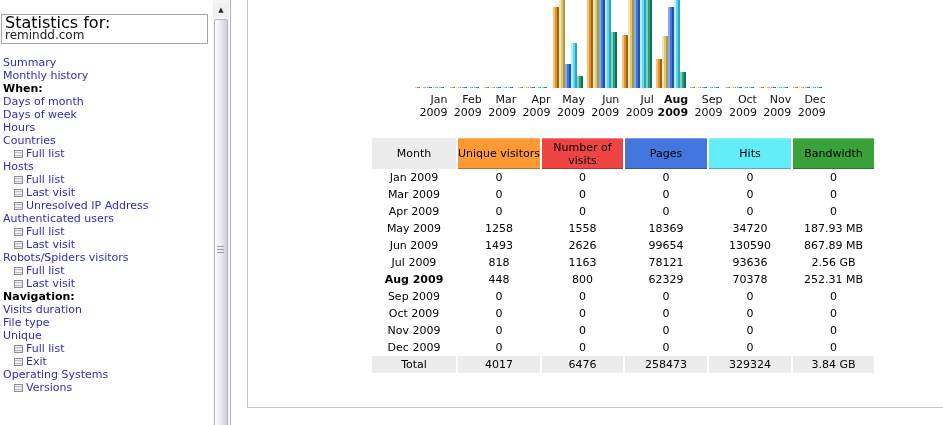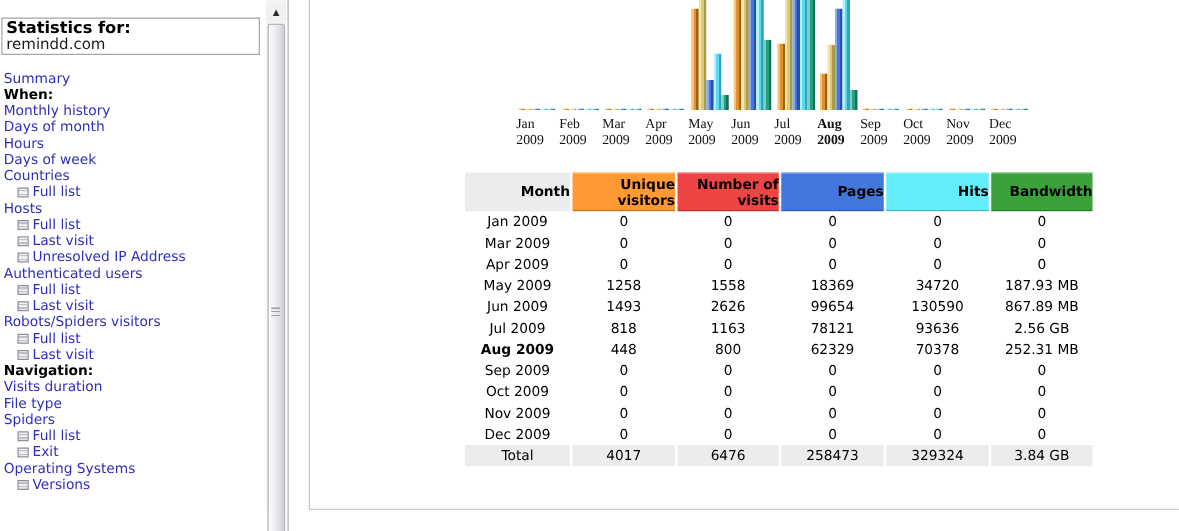--- a/index.html
+++ b/index.html
@@ -9,7 +9,7 @@
   .sidebar{position:absolute;left:0;top:0;width:212px;height:425px;overflow:hidden;}
   .stats-box{position:absolute;left:1px;top:14px;width:199px;border:1px solid #A6A6A6;
     background:#fff;padding:1px 3px;}
-  .stats-title{font-weight:bold;font-size:13px;line-height:13px;}
+  .stats-title{font-weight:normal;font-size:16px;line-height:13px;}
   .stats-domain{font-size:12px;line-height:13px;color:#1a1a1a;}
   .nav-list{position:absolute;left:3px;top:56px;line-height:13px;white-space:nowrap;}
   .nav-row{height:13px;display:flex;align-items:center;}

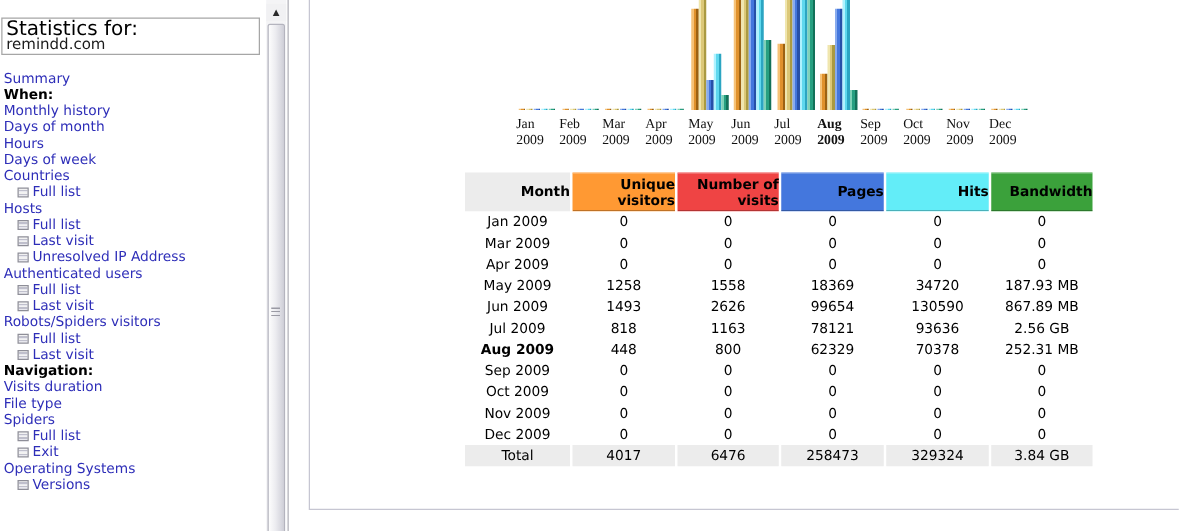--- a/index.html
+++ b/index.html
@@ -61,10 +61,10 @@
         <span class="nav-link">Summary</span>
       </div>
       <div class="nav-row">
+        <span class="nav-link">Monthly history</span>
+      </div>
+      <div class="nav-row">
         <span class="nav-header">When:</span>
-      </div>
-      <div class="nav-row">
-        <span class="nav-link">Monthly history</span>
       </div>
       <div class="nav-row">
         <span class="nav-link">Days of month</span>

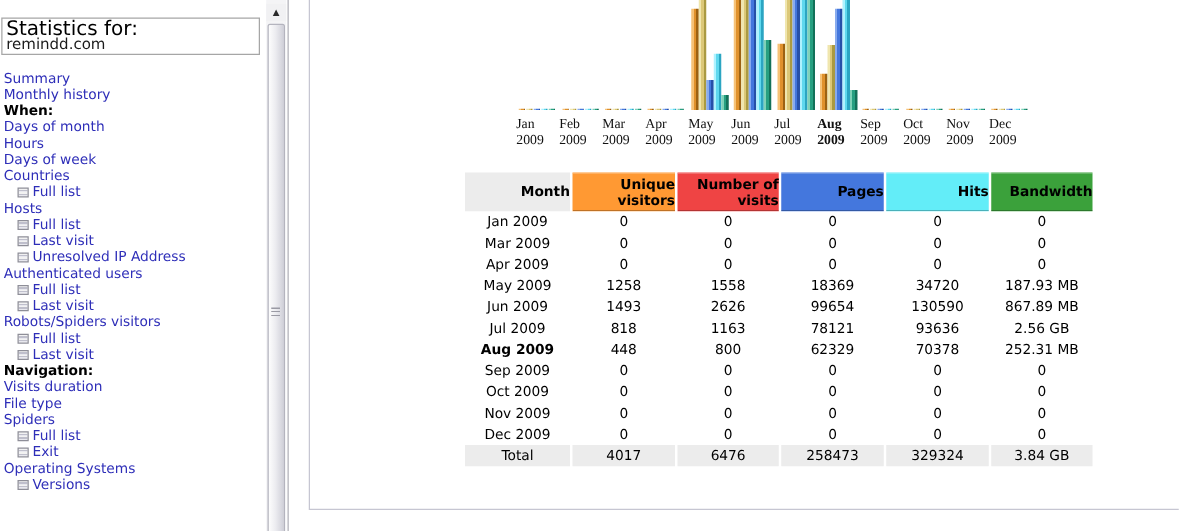--- a/index.html
+++ b/index.html
@@ -37,7 +37,7 @@
   .bar{width:6px;}
   .bar.dash{width:5px;margin-right:1px;}
   .month-labels{margin:5px 0 0 165px;display:flex;}
-  .month-label{width:34.4px;text-align:left;font-size:11px;line-height:13px;color:#111;font-family:Liberation Serif, serif;}
+  .month-label{width:34.4px;text-align:right;font-size:11px;line-height:13px;color:#111;}
   .month-label.current{font-weight:bold;}
 
   .stats-table{margin:19px 0 0 122px;width:498px;table-layout:fixed;

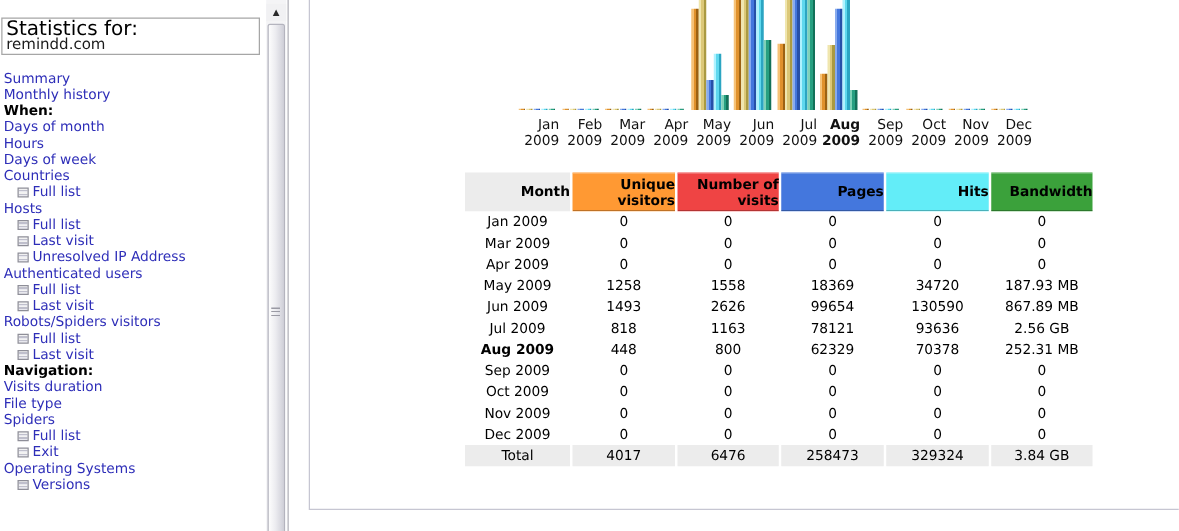--- a/index.html
+++ b/index.html
@@ -70,10 +70,10 @@
         <span class="nav-link">Days of month</span>
       </div>
       <div class="nav-row">
+        <span class="nav-link">Days of week</span>
+      </div>
+      <div class="nav-row">
         <span class="nav-link">Hours</span>
-      </div>
-      <div class="nav-row">
-        <span class="nav-link">Days of week</span>
       </div>
       <div class="nav-row">
         <span class="nav-link">Countries</span>

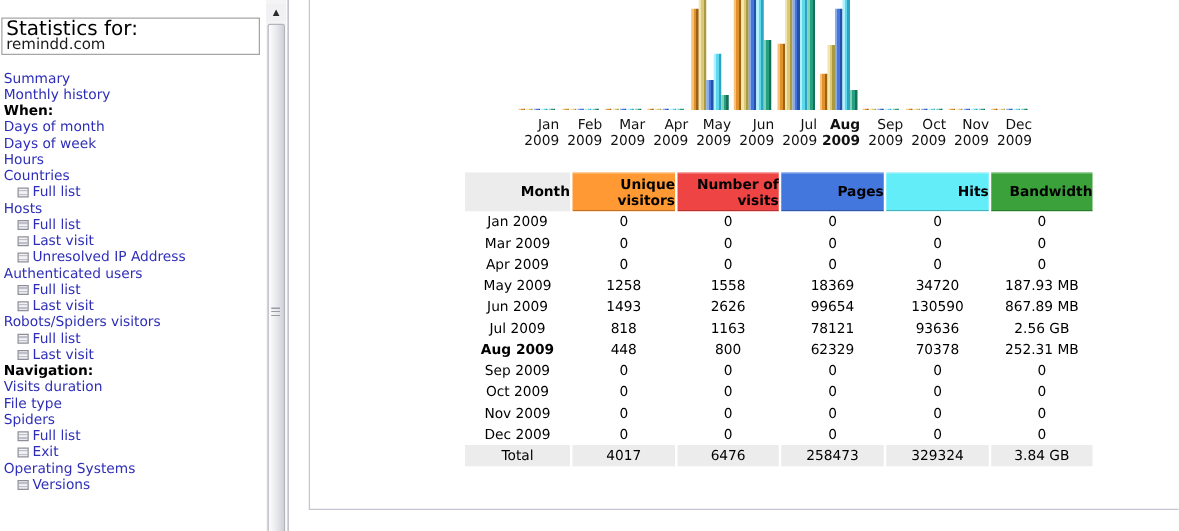--- a/index.html
+++ b/index.html
@@ -42,7 +42,7 @@
 
   .stats-table{margin:19px 0 0 122px;width:498px;table-layout:fixed;
     border-collapse:separate;border-spacing:2px 0;font-size:11px;}
-  .stats-table th{height:31px;font-weight:bold;padding:0;text-align:right;vertical-align:middle;}
+  .stats-table th{height:31px;font-weight:normal;padding:0;text-align:center;vertical-align:middle;}
   .stats-table th.colored{box-shadow:inset 0 -1px 0 rgba(0,0,0,.25),inset 0 1px 0 rgba(255,255,255,.3);}
   .stats-table td{height:17px;padding:0;text-align:center;vertical-align:middle;color:#000;}
   .stats-table tr.current-row td.month-cell{font-weight:bold;}

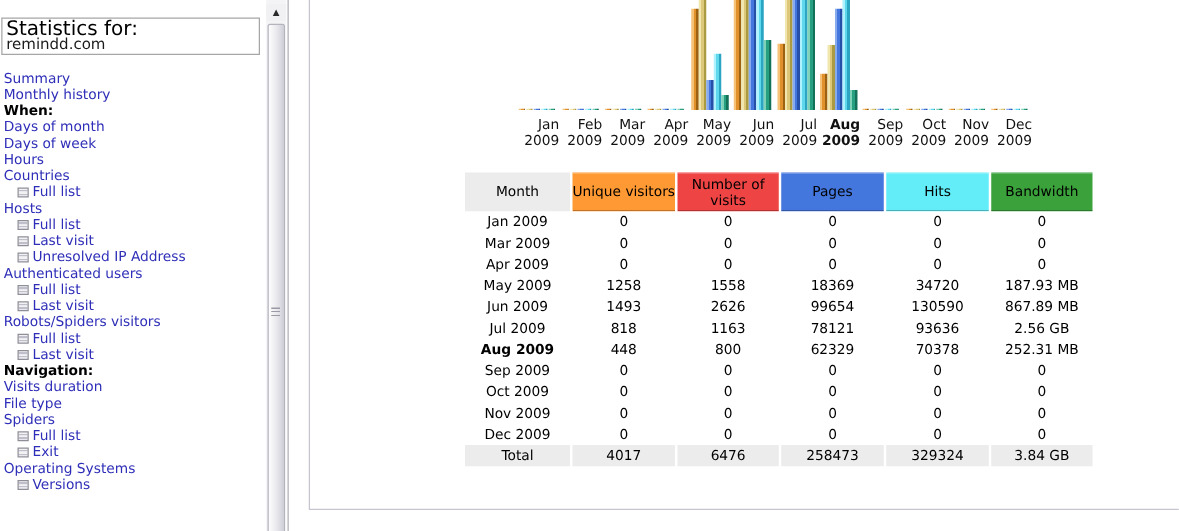--- a/index.html
+++ b/index.html
@@ -129,7 +129,7 @@
         <span class="nav-link">File type</span>
       </div>
       <div class="nav-row">
-        <span class="nav-link">Spiders</span>
+        <span class="nav-link">Unique</span>
       </div>
       <div class="nav-row nav-sub">
         <span class="li-icon"></span>

